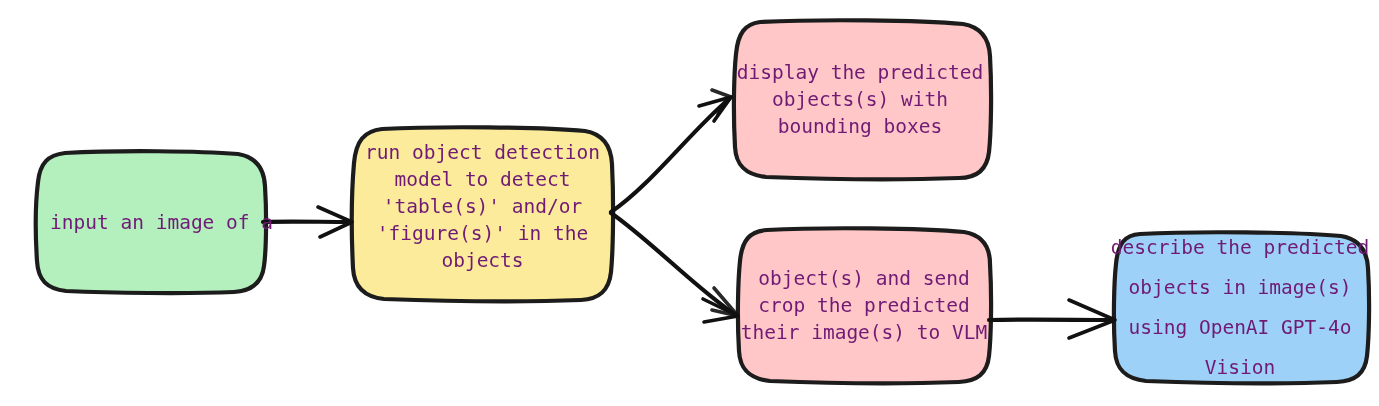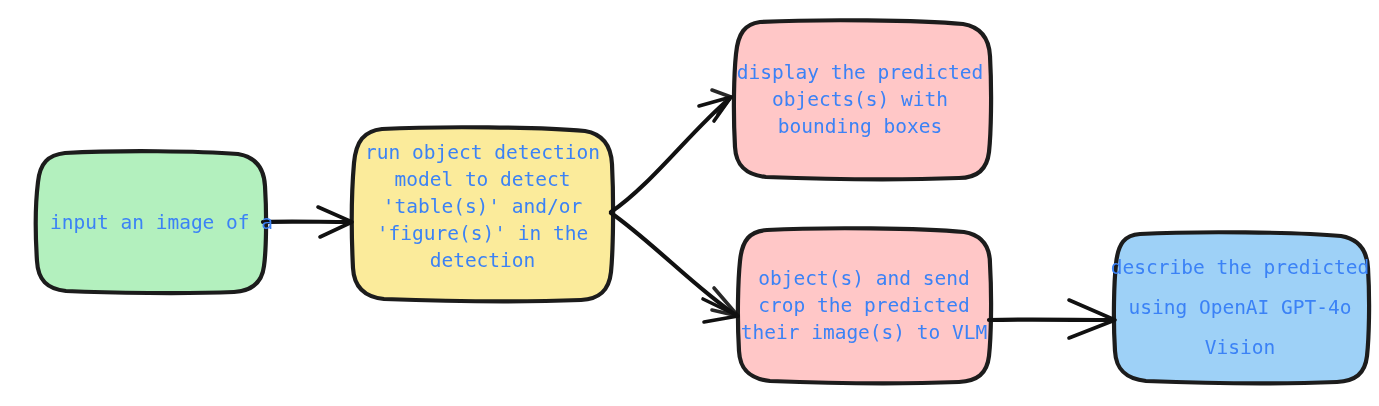--- a/index.html
+++ b/index.html
@@ -51,7 +51,7 @@
     font-family: "DejaVu Sans Mono", monospace;
     font-size: 19.5px;
     line-height: 27px;
-    color: #3b82f6;
+    color: #701a75;
     white-space: pre;
     pointer-events: none;
     display: flex;

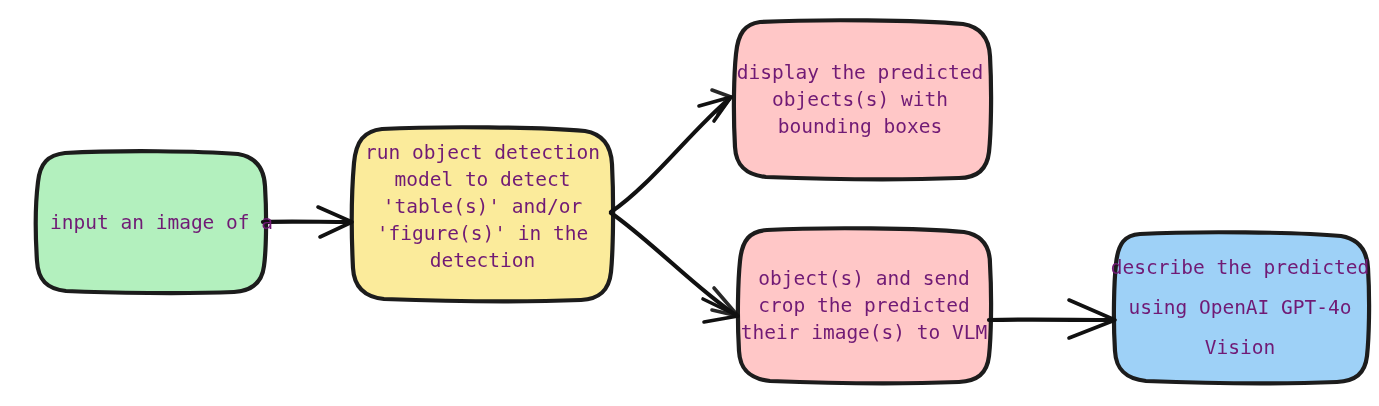--- a/index.html
+++ b/index.html
@@ -151,7 +151,7 @@
     <span>model to detect</span>
     <span>'table(s)' and/or</span>
     <span>'figure(s)' in the</span>
-    <span>detection</span>
+    <span>objects</span>
   </div>
 
   <div class="node-label label-center" style="left:730px; top:21px; width:260px; height:157px;">

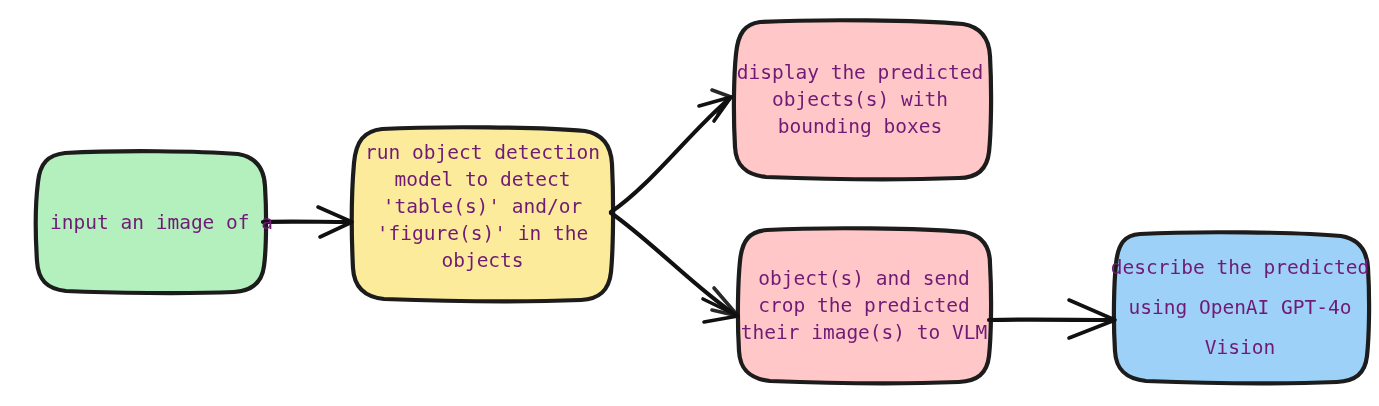--- a/index.html
+++ b/index.html
@@ -168,6 +168,7 @@
 
   <div class="node-label label-center" style="left:1112px; top:233px; width:256px; height:149px;gap:13px;">
     <span>describe the predicted</span>
+    <span>objects in image(s)</span>
     <span>using OpenAI GPT-4o</span>
     <span>Vision</span>
   </div>

